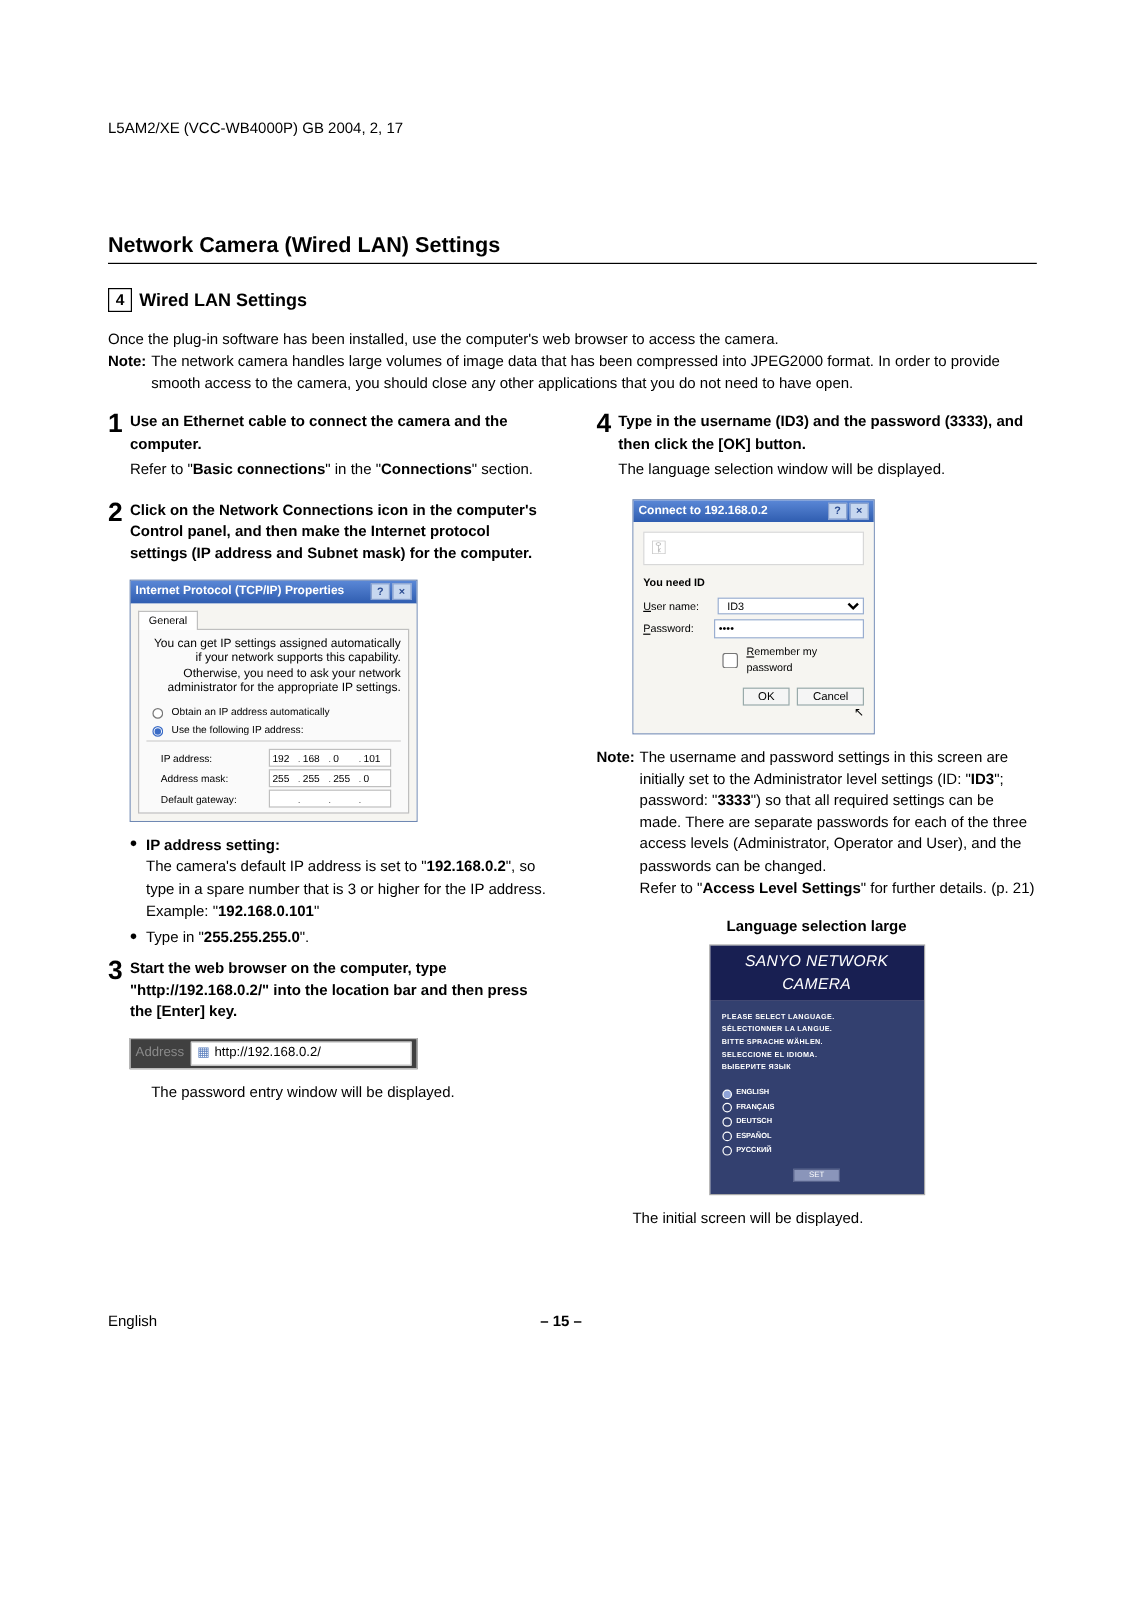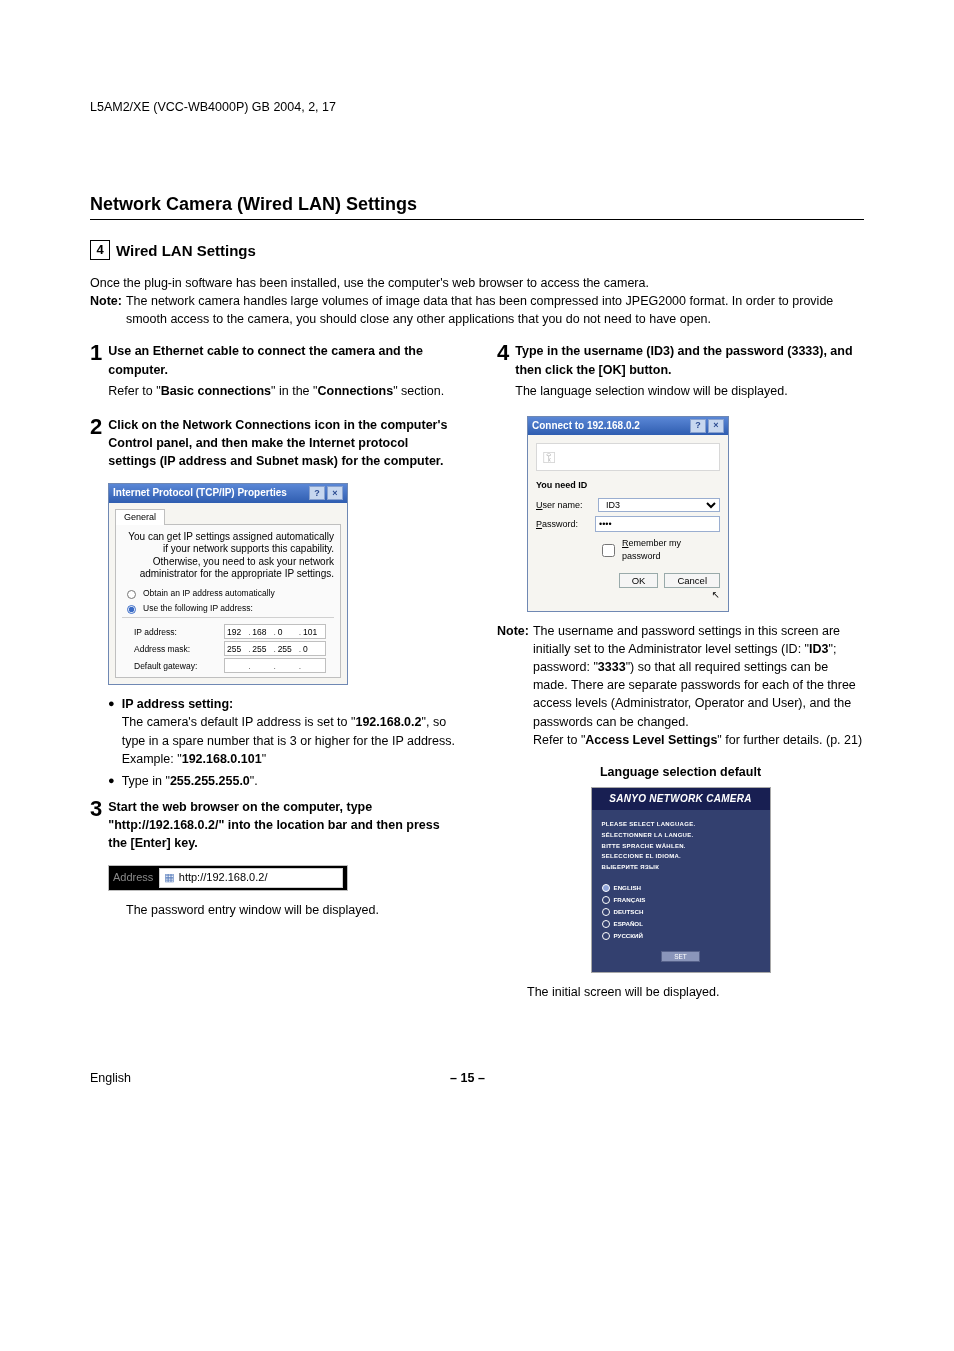--- a/index.html
+++ b/index.html
@@ -435,7 +435,7 @@
         </div>
       </div>
 
-      <div class="lang-caption">Language selection default</div>
+      <div class="lang-caption">Language selection large</div>
       <div class="lang-win">
         <div class="lang-win-header">SANYO NETWORK CAMERA</div>
         <div class="lang-win-body">

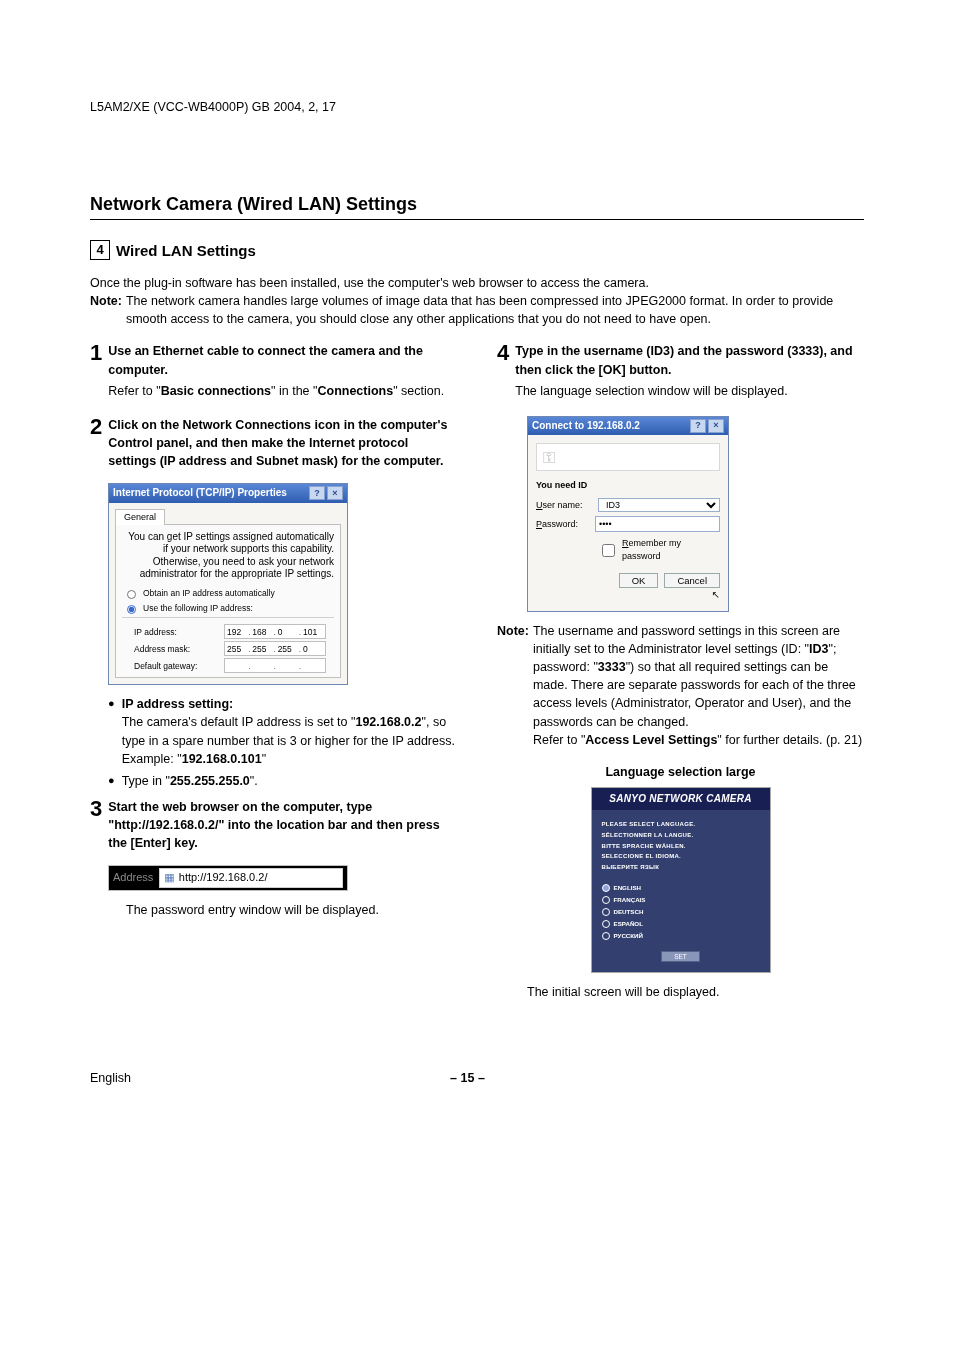--- a/index.html
+++ b/index.html
@@ -206,8 +206,8 @@
       color:#fff;
       padding:4px 0;
       text-align:center;
-      font-size:10px;
-      font-weight:bold;
+      font-size:13px;
+      font-weight:normal;
       font-style: italic;
       letter-spacing:0.3px;
     }

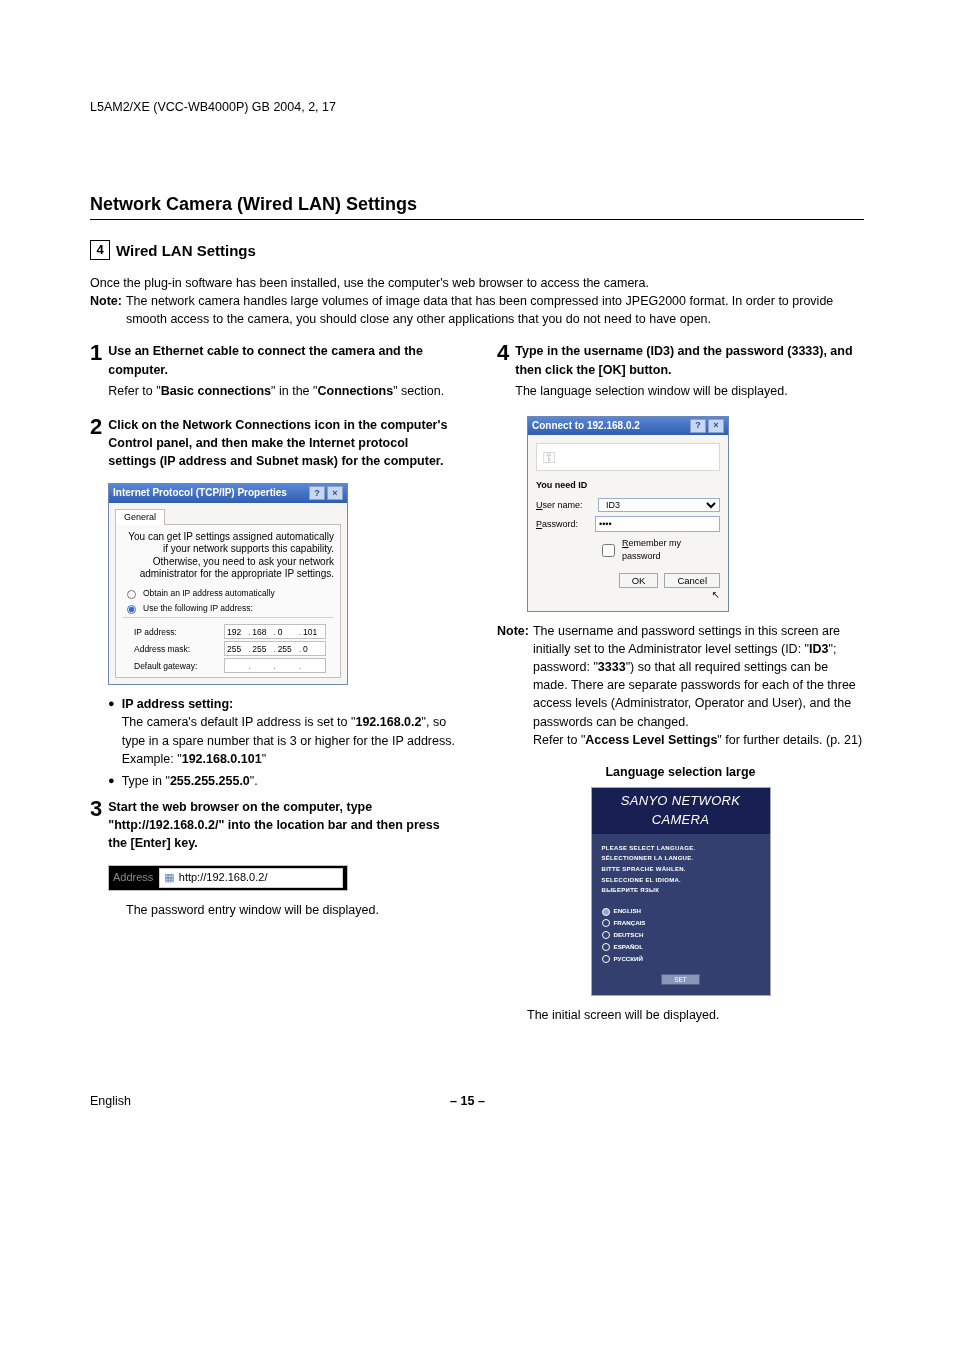--- a/index.html
+++ b/index.html
@@ -84,7 +84,7 @@
     .bullet-title { font-weight: bold; }
     .address-bar {
       border: 1px solid #bdbdbd;
-      background: #000000;
+      background: #404040;
       padding: 2px 4px;
       display: flex;
       align-items: center;

